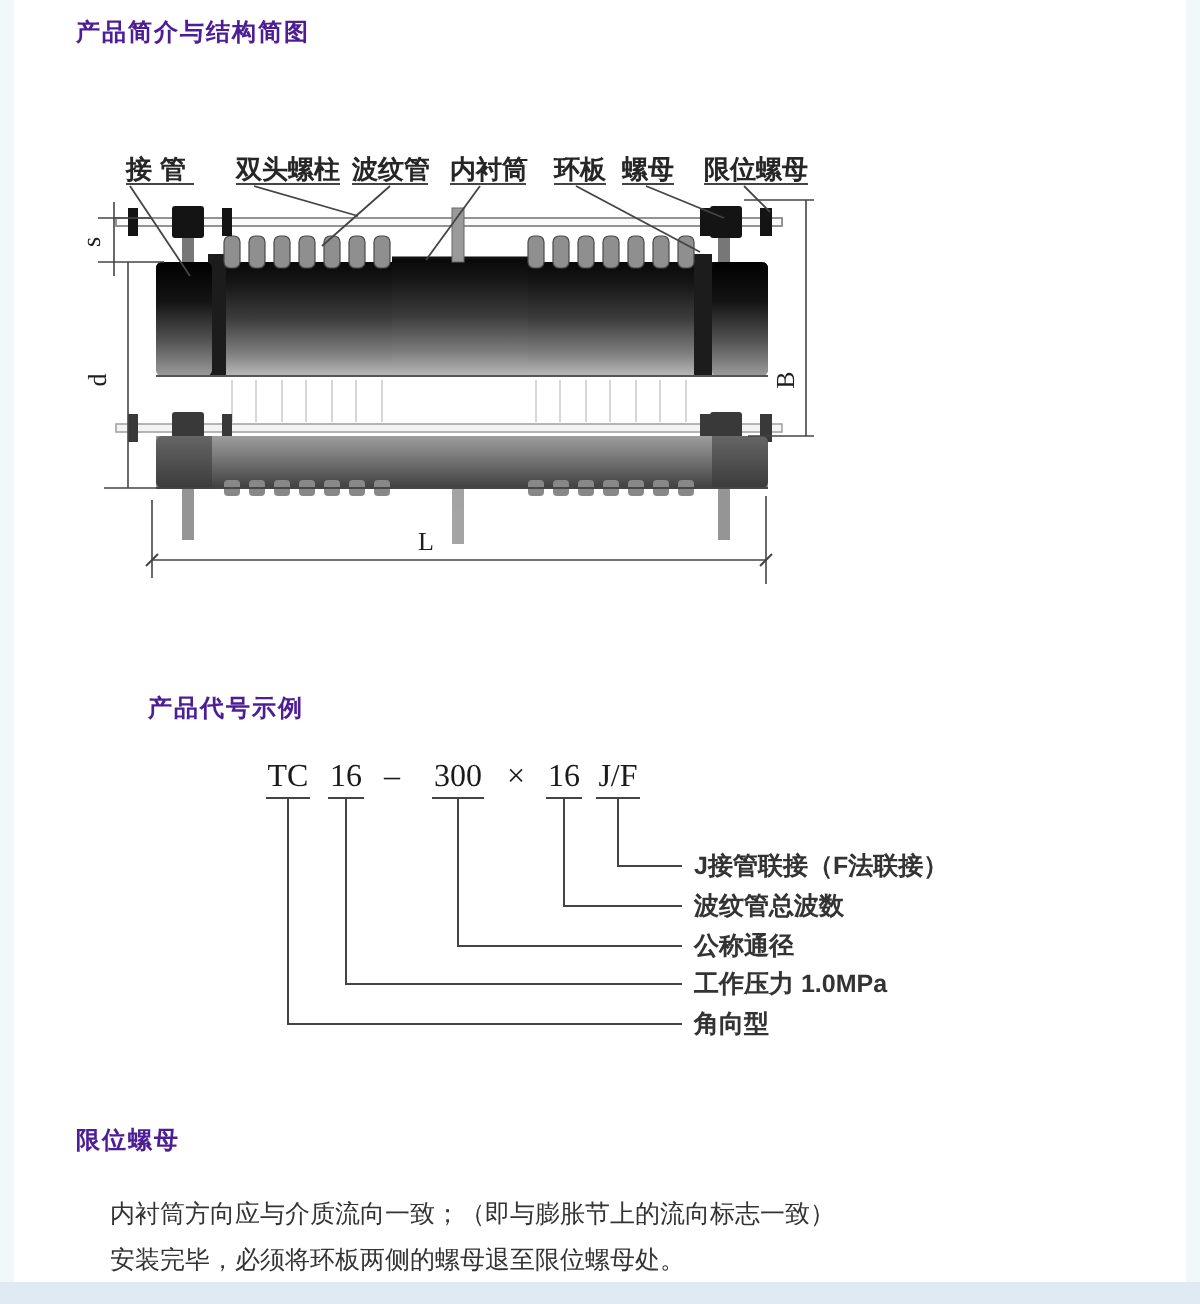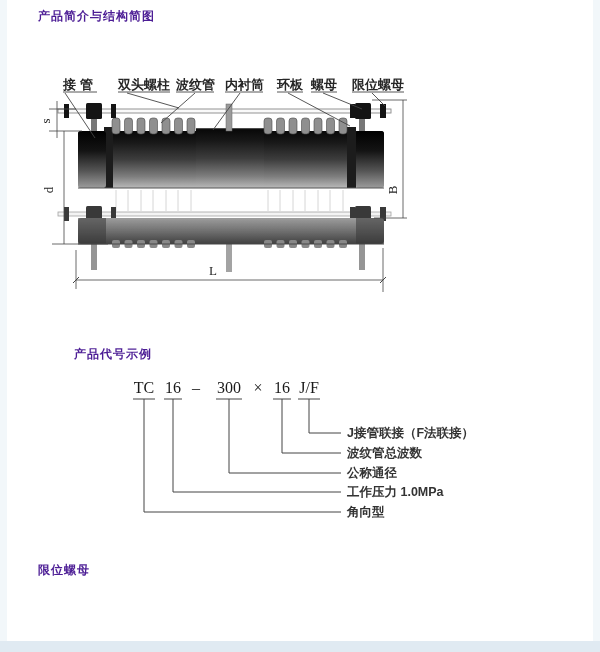--- a/index.html
+++ b/index.html
@@ -234,6 +234,10 @@
 
   <h2 id="title3" class="sec-title">限位螺母</h2>
 
+  <div class="install">
+    <p>内衬筒方向应与介质流向一致；（即与膨胀节上的流向标志一致）</p>
+    <p>安装完毕，必须将环板两侧的螺母退至限位螺母处。</p>
+  </div>
 </div>
 
 </body></html>

